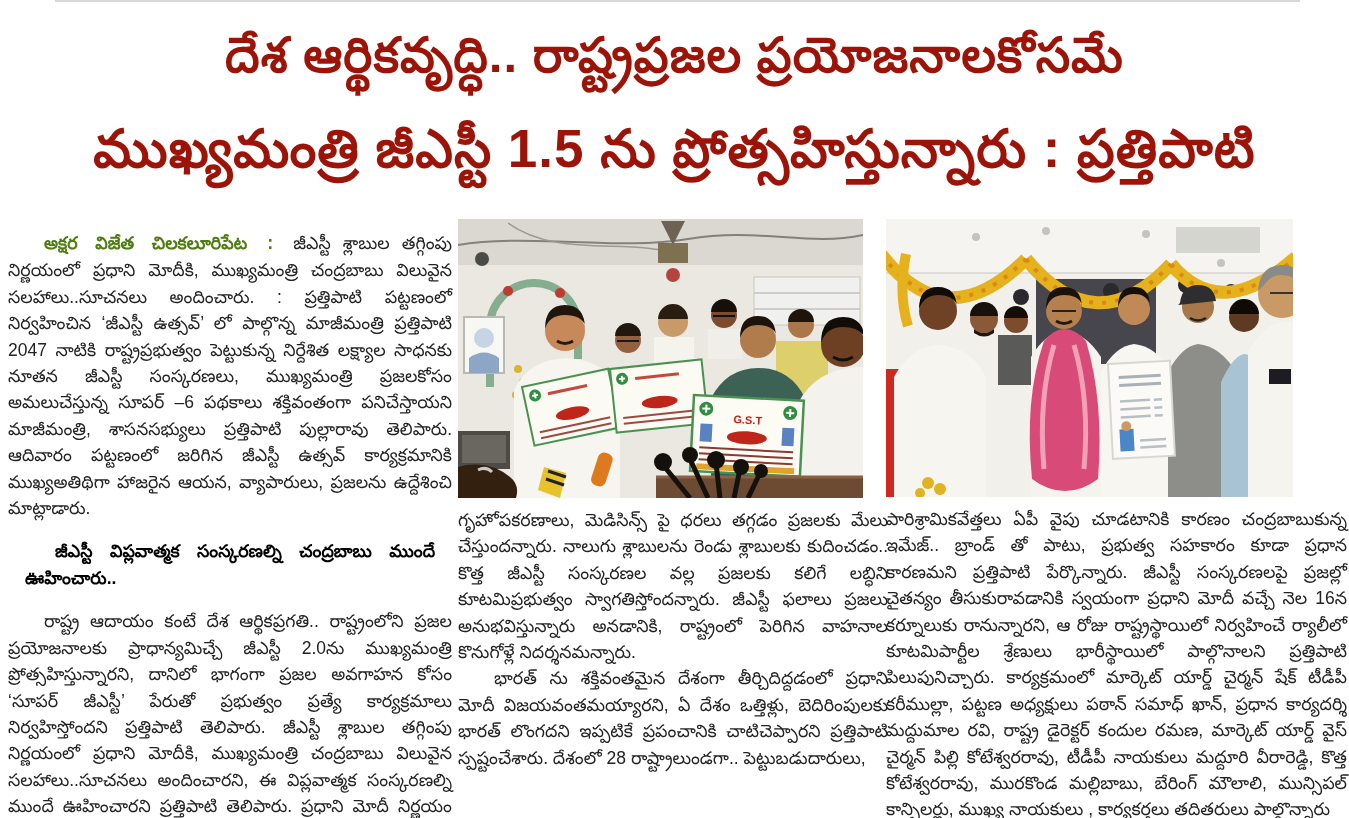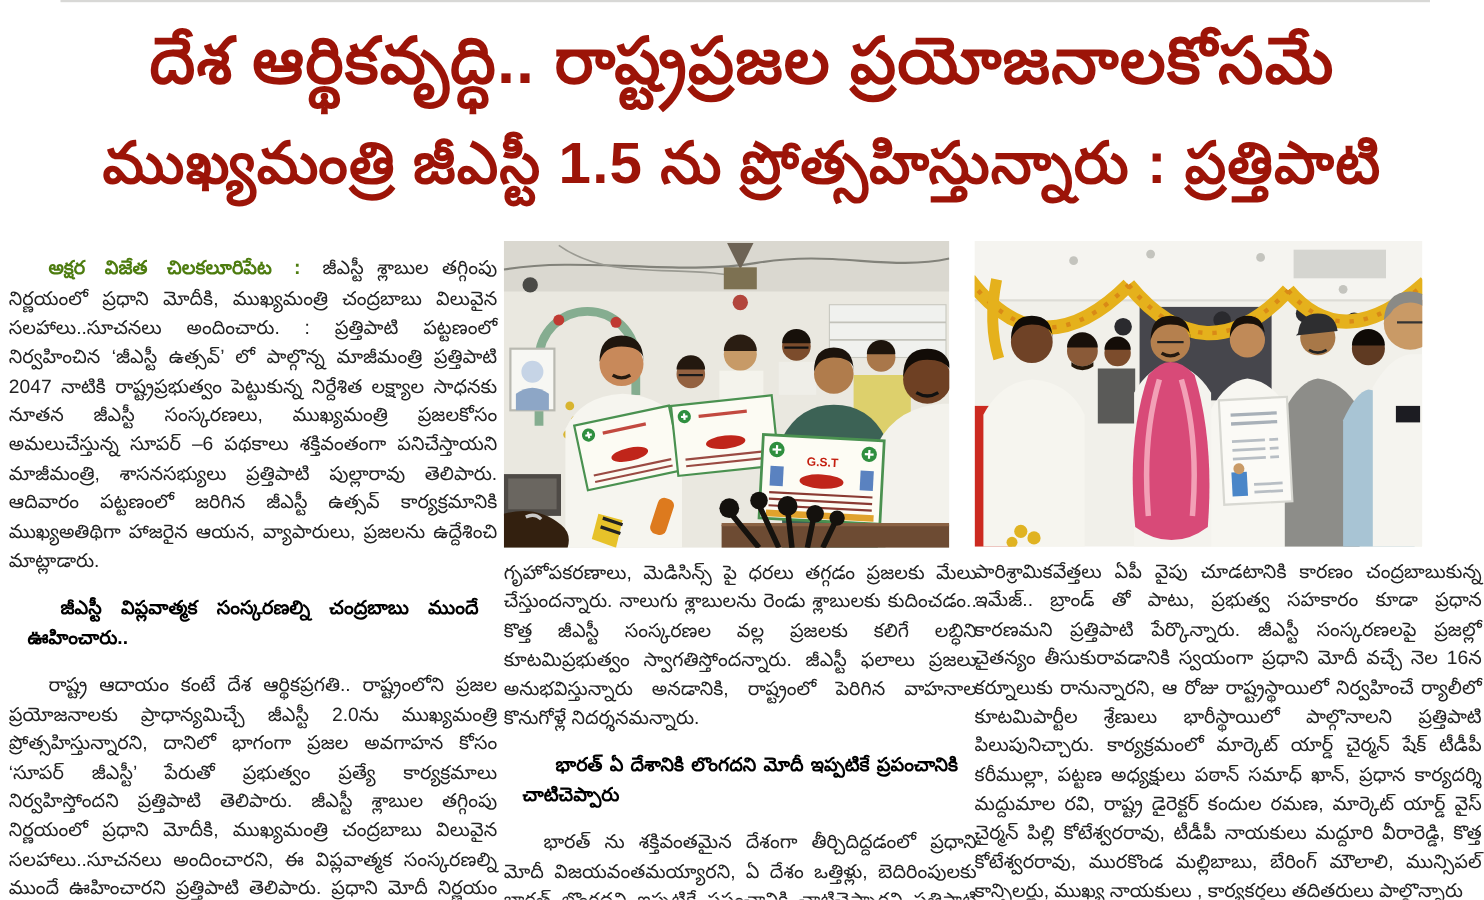--- a/index.html
+++ b/index.html
@@ -13,7 +13,7 @@
   
   .headline{position:absolute;top:8px;left:0;width:100%;text-align:center;}
   .headline .hl{
-    margin:0;font-weight:bold;color:#9c1408;font-size:59px;line-height:94px;
+    margin:0;font-weight:bold;color:#9c1408;font-size:49px;line-height:94px;
     letter-spacing:1px;white-space:nowrap;
   }
   .headline .hl2{font-size:53px;}

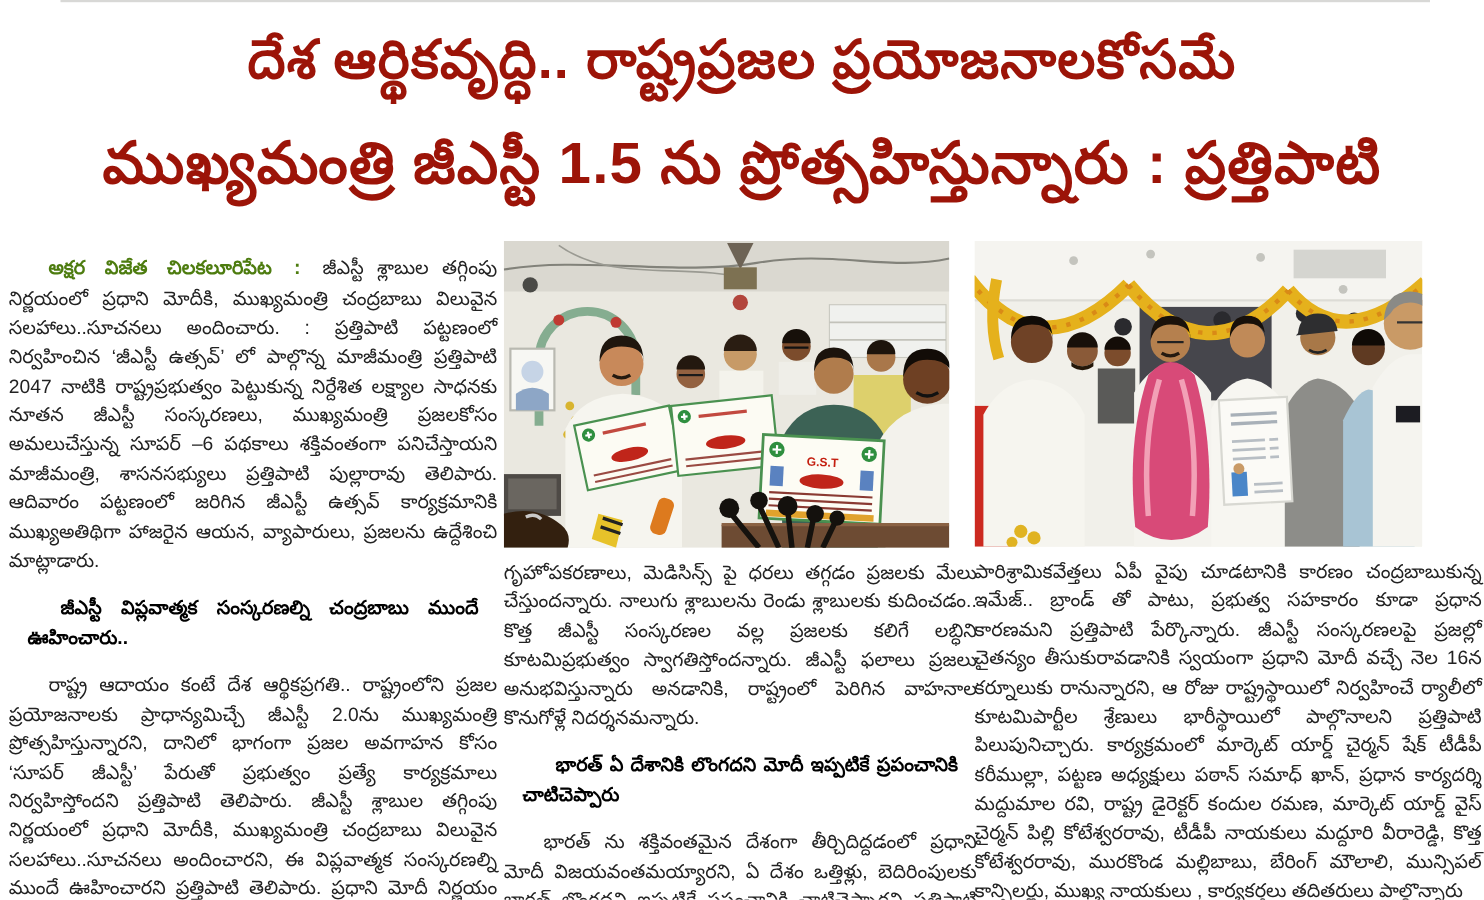--- a/index.html
+++ b/index.html
@@ -157,7 +157,6 @@
       </svg>
     </figure>
     <p class="para">గృహోపకరణాలు, మెడిసిన్స్ పై ధరలు తగ్గడం ప్రజలకు మేలు చేస్తుందన్నారు. నాలుగు శ్లాబులను రెండు శ్లాబులకు కుదించడం.. కొత్త జీఎస్టీ సంస్కరణల వల్ల ప్రజలకు కలిగే లబ్ధిని కూటమిప్రభుత్వం స్వాగతిస్తోందన్నారు.  జీఎస్టీ ఫలాలు ప్రజలు అనుభవిస్తున్నారు అనడానికి,  రాష్ట్రంలో పెరిగిన వాహనాల కొనుగోళ్లే నిదర్శనమన్నారు.</p>
-    <p class="subhead">భారత్ ఏ దేశానికి లొంగదని మోదీ ఇప్పటికే ప్రపంచానికి చాటిచెప్పారు</p>
     <p class="para indent">భారత్ ను శక్తివంతమైన దేశంగా తీర్చిదిద్దడంలో ప్రధాని మోదీ విజయవంతమయ్యారని, ఏ దేశం ఒత్తిళ్లు, బెదిరింపులకు భారత్ లొంగదని ఇప్పటికే ప్రపంచానికి చాటిచెప్పారని ప్రత్తిపాటి స్పష్టంచేశారు. దేశంలో 28 రాష్ట్రాలుండగా.. పెట్టుబడుదారులు,</p>
   </section>
 

